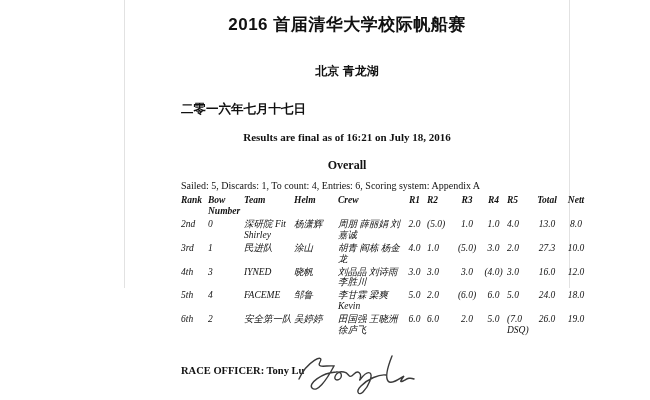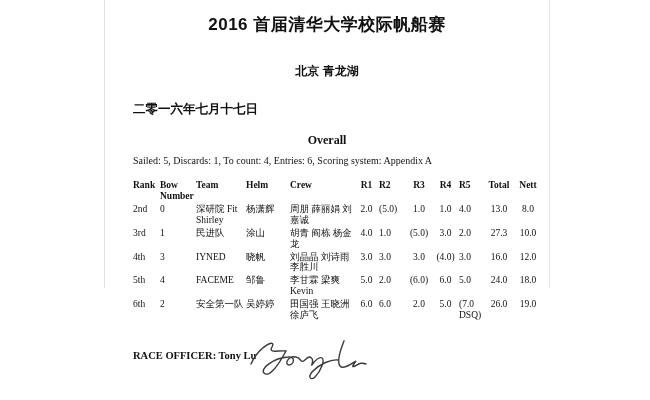--- a/index.html
+++ b/index.html
@@ -17,14 +17,14 @@
   }
   .page {
     position: absolute;
-    left: 104px;
+    left: 124px;
     top: 0;
     width: 446px;
     height: 288px;
     border-left: 1px solid #e2e2e2;
     border-right: 1px solid #e2e2e2;
     background: #fff;
-    padding: 0 28px;
+    padding: 0 56px;
   }
   .doc-title {
     margin-top: 13px;

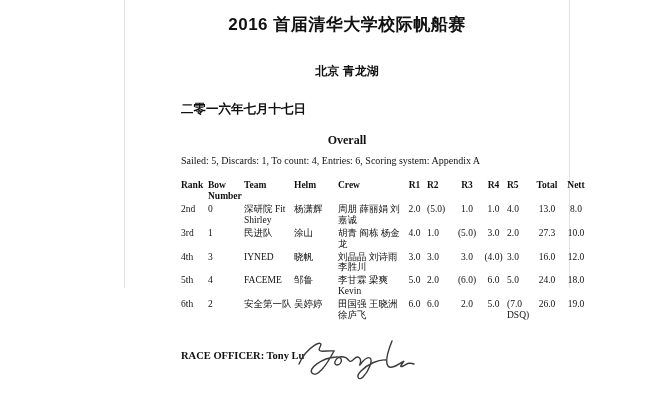--- a/index.html
+++ b/index.html
@@ -114,6 +114,7 @@
     <div class="doc-title">2016 首届清华大学校际帆船赛</div>
     <div class="doc-location">北京 青龙湖</div>
     <div class="doc-date">二零一六年七月十七日</div>
+    <div class="final-note">Results are final as of 16:21 on July 18, 2016</div>
     <div class="section-title">Overall</div>
     <div class="summary-line">Sailed: 5, Discards: 1, To count: 4, Entries: 6, Scoring system: Appendix A</div>
 

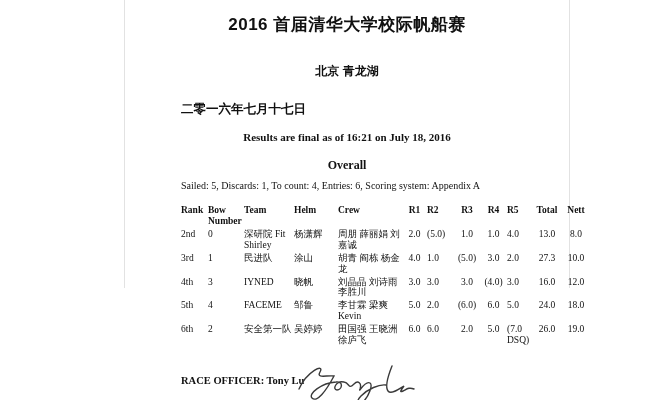--- a/index.html
+++ b/index.html
@@ -66,10 +66,11 @@
     font-size: 10px;
   }
   table.results {
-    margin-top: 14px;
+    margin-top: 4px;
     border-collapse: collapse;
     table-layout: fixed;
     width: 372px;
+    font-style: italic;
   }
   table.results th, table.results td {
     font-size: 9.5px;

